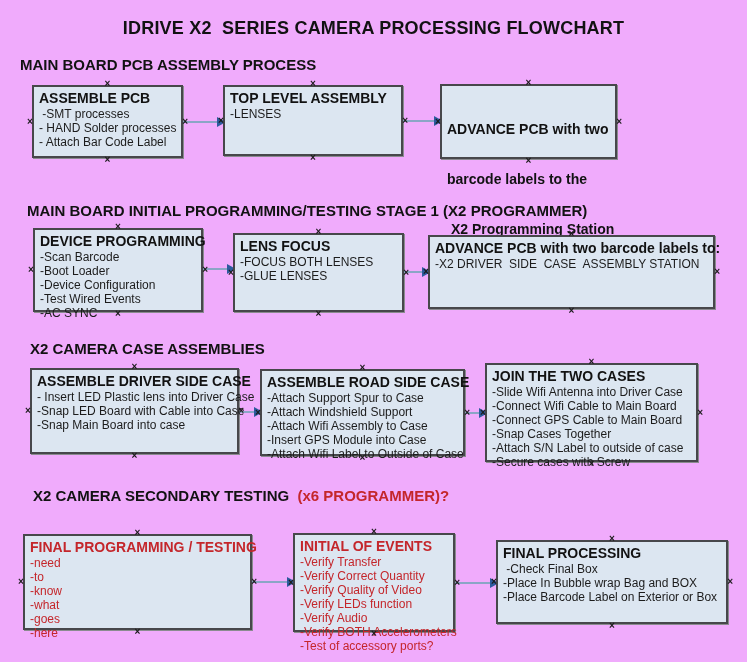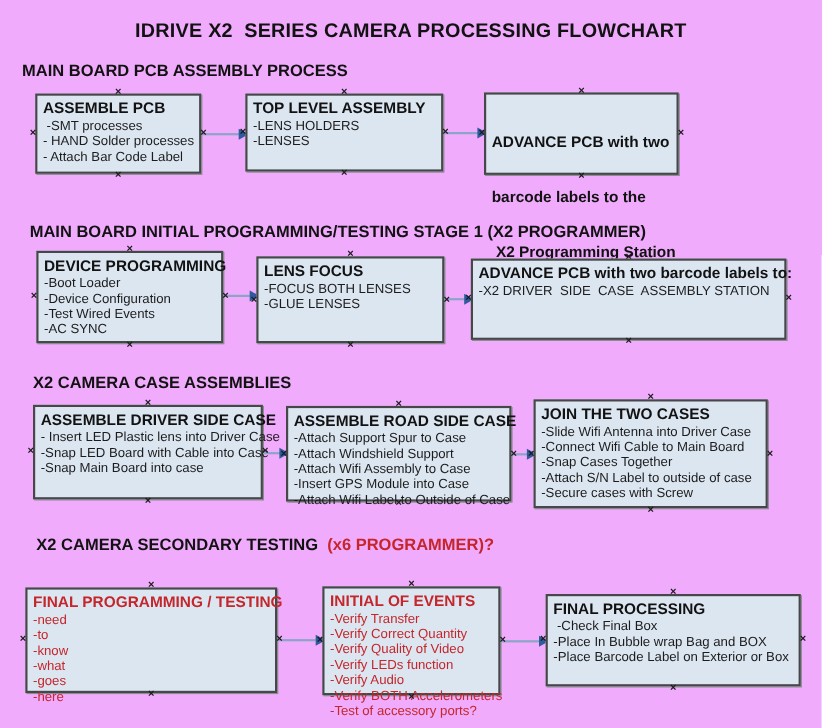--- a/index.html
+++ b/index.html
@@ -54,7 +54,6 @@
     <span class="cp cpl">×</span>
     <span class="cp cpr">×</span>
     <div class="btitle">TOP LEVEL ASSEMBLY</div>
-    <div class="bitem">-LENS HOLDERS</div>
     <div class="bitem">-LENSES</div>
   </div>
 

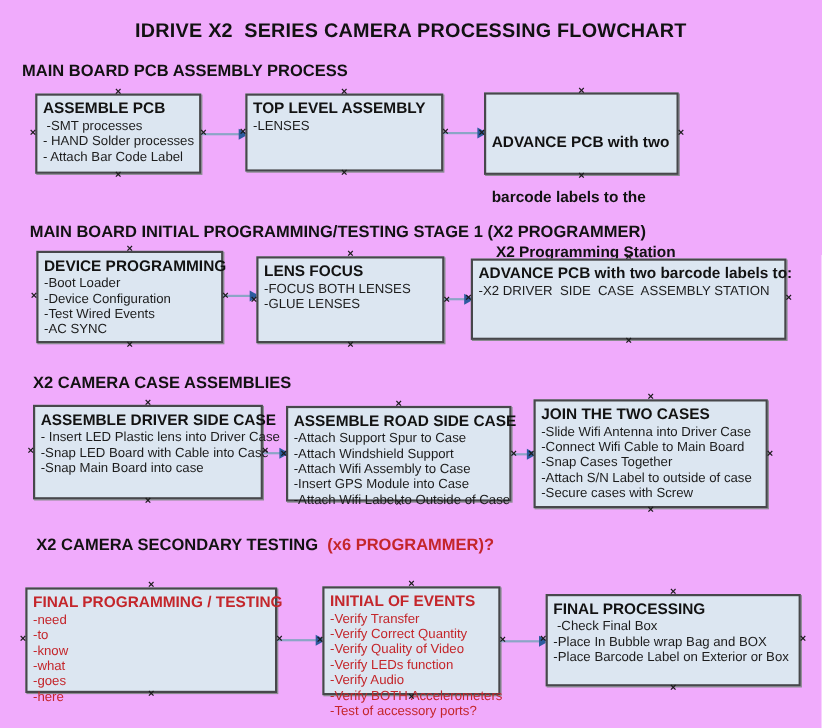--- a/index.html
+++ b/index.html
@@ -79,6 +79,7 @@
     <span class="cp cpl">×</span>
     <span class="cp cpr">×</span>
     <div class="btitle">DEVICE PROGRAMMING</div>
+    <div class="bitem">-Scan Barcode</div>
     <div class="bitem">-Boot Loader</div>
     <div class="bitem">-Device Configuration</div>
     <div class="bitem">-Test Wired Events</div>

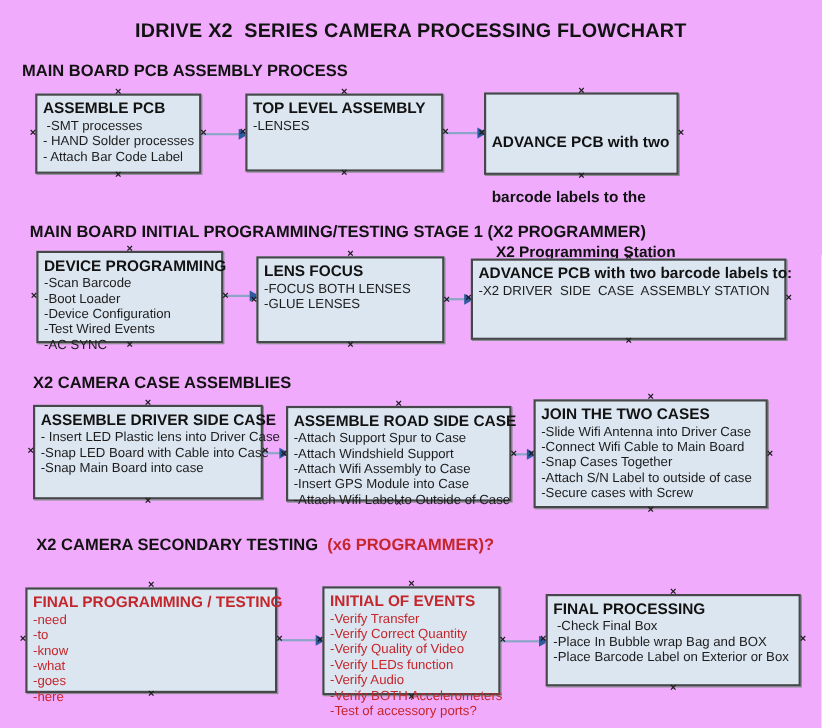--- a/index.html
+++ b/index.html
@@ -155,6 +155,7 @@
     <div class="btitle">JOIN THE TWO CASES</div>
     <div class="bitem">-Slide Wifi Antenna into Driver Case</div>
     <div class="bitem">-Connect Wifi Cable to Main Board</div>
+    <div class="bitem">-Connect GPS Cable to Main Board</div>
     <div class="bitem">-Snap Cases Together</div>
     <div class="bitem">-Attach S/N Label to outside of case</div>
     <div class="bitem">-Secure cases with Screw</div>

